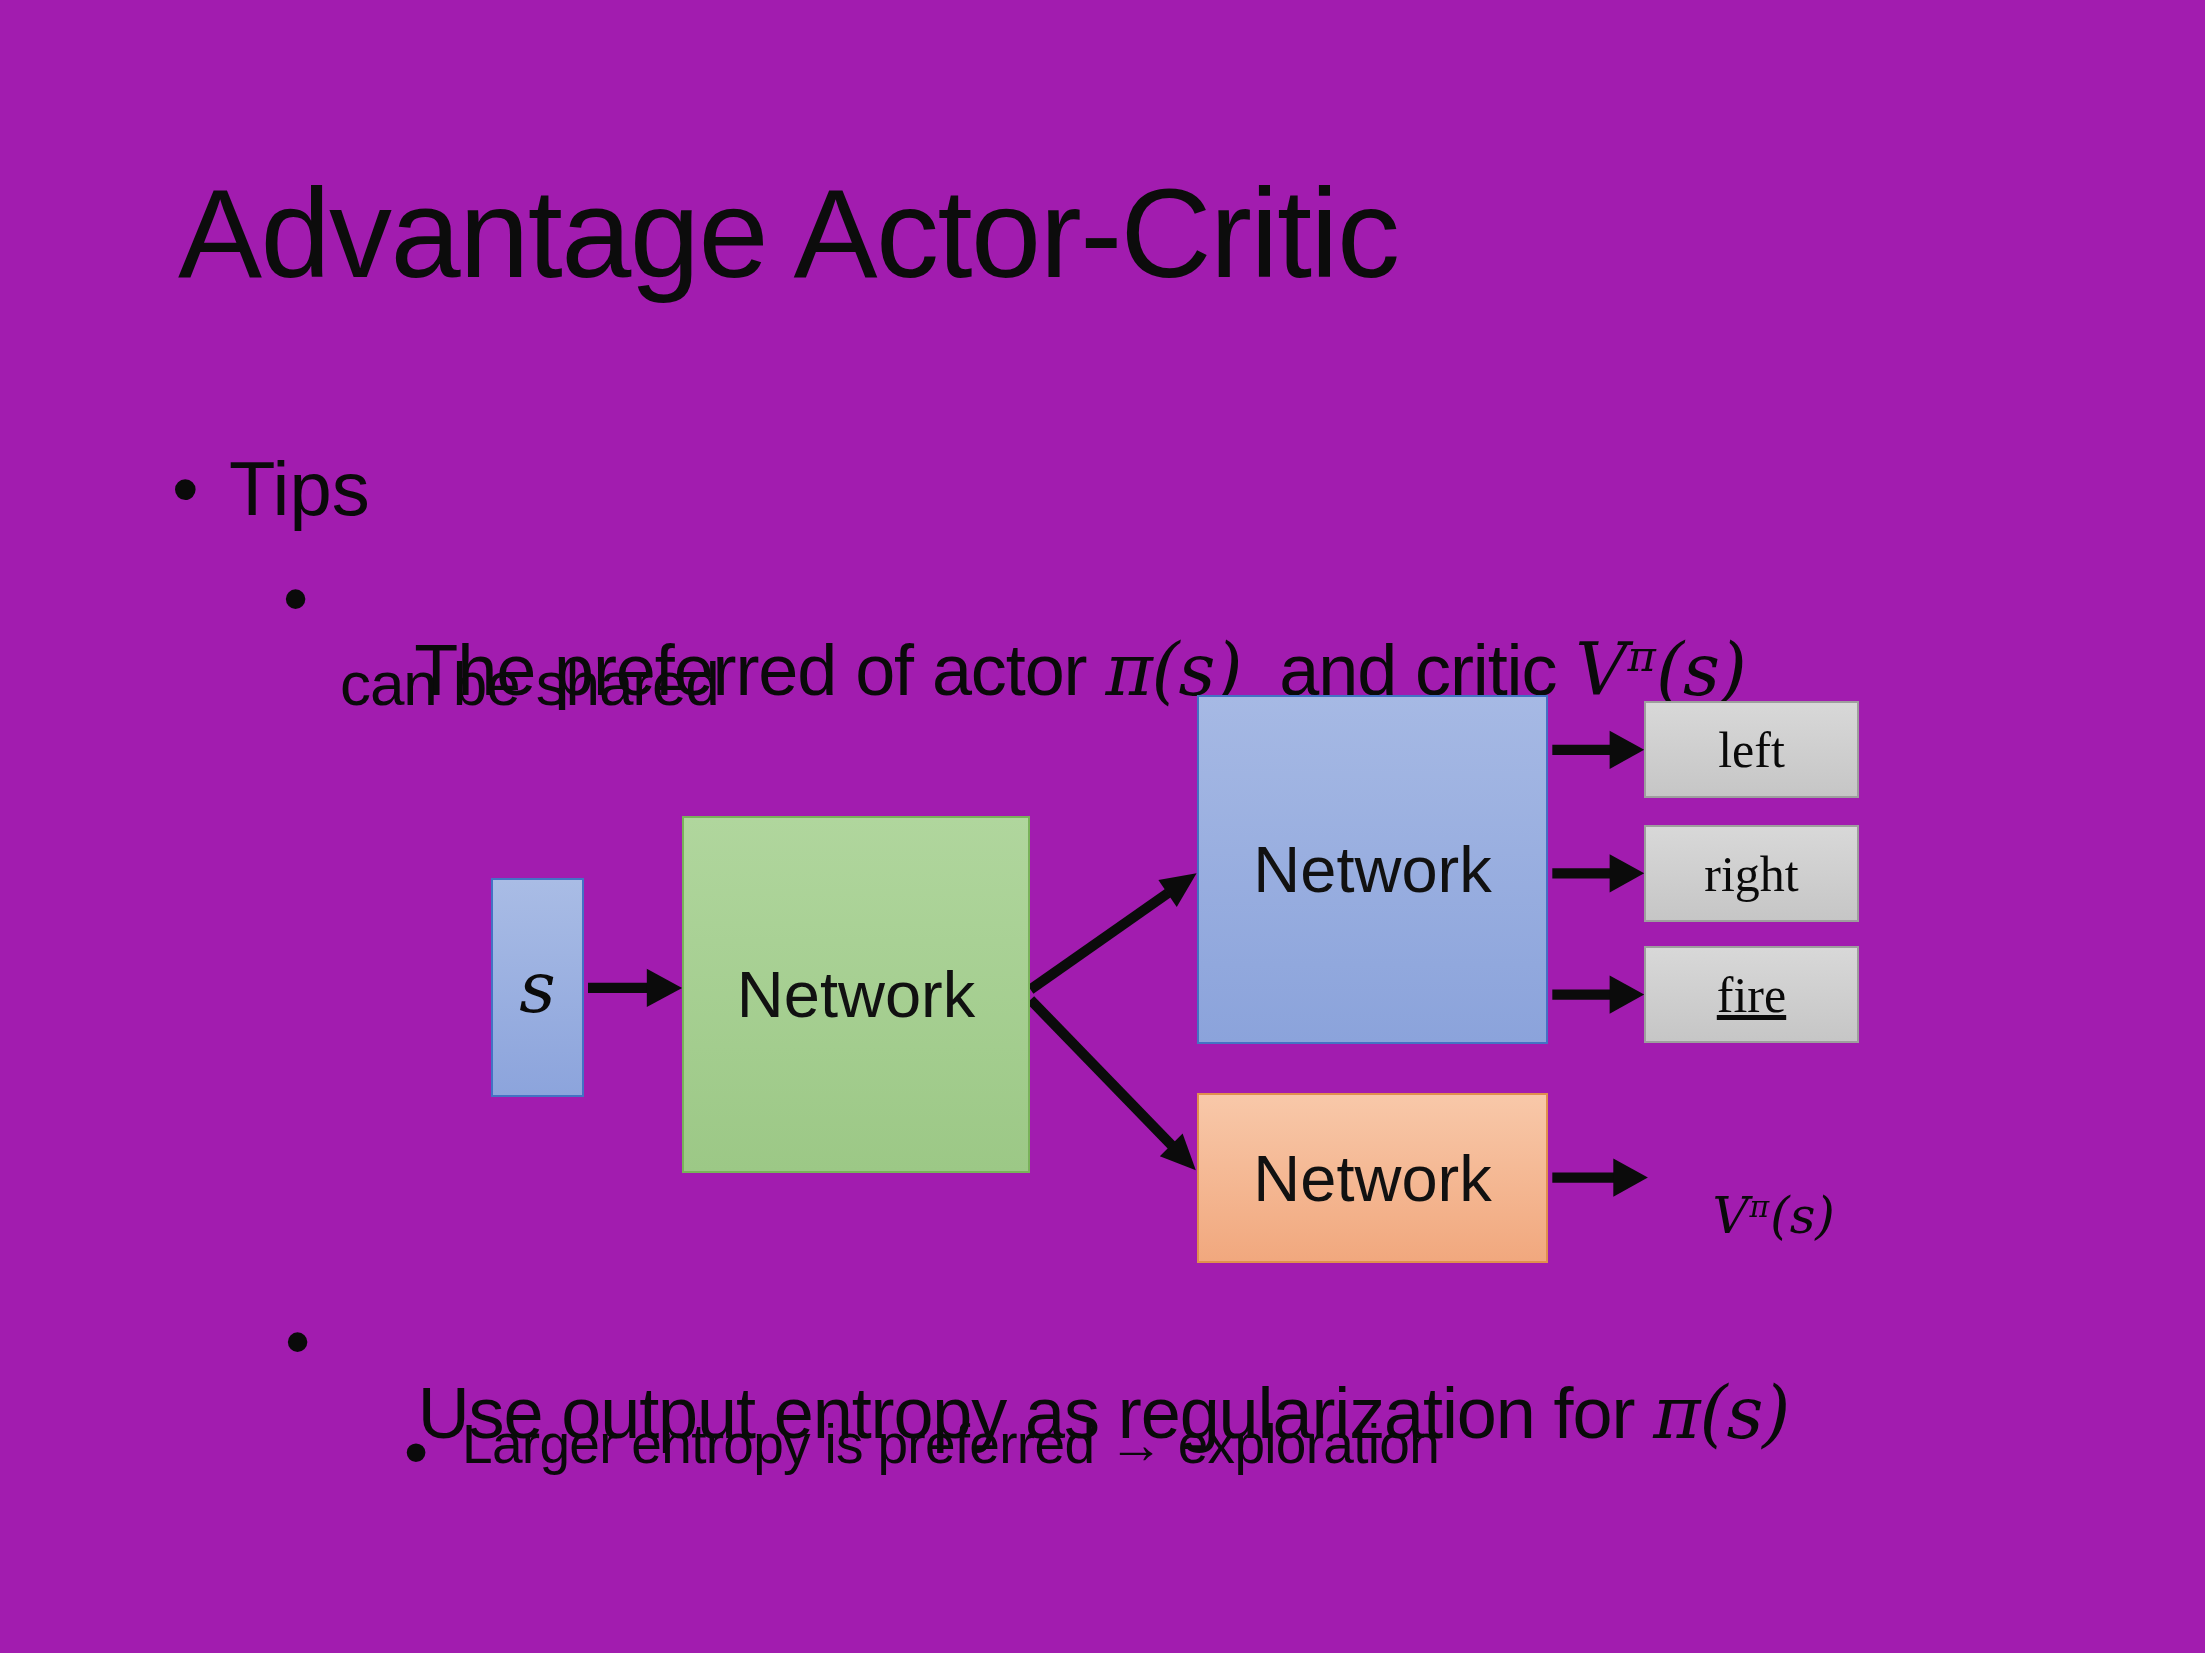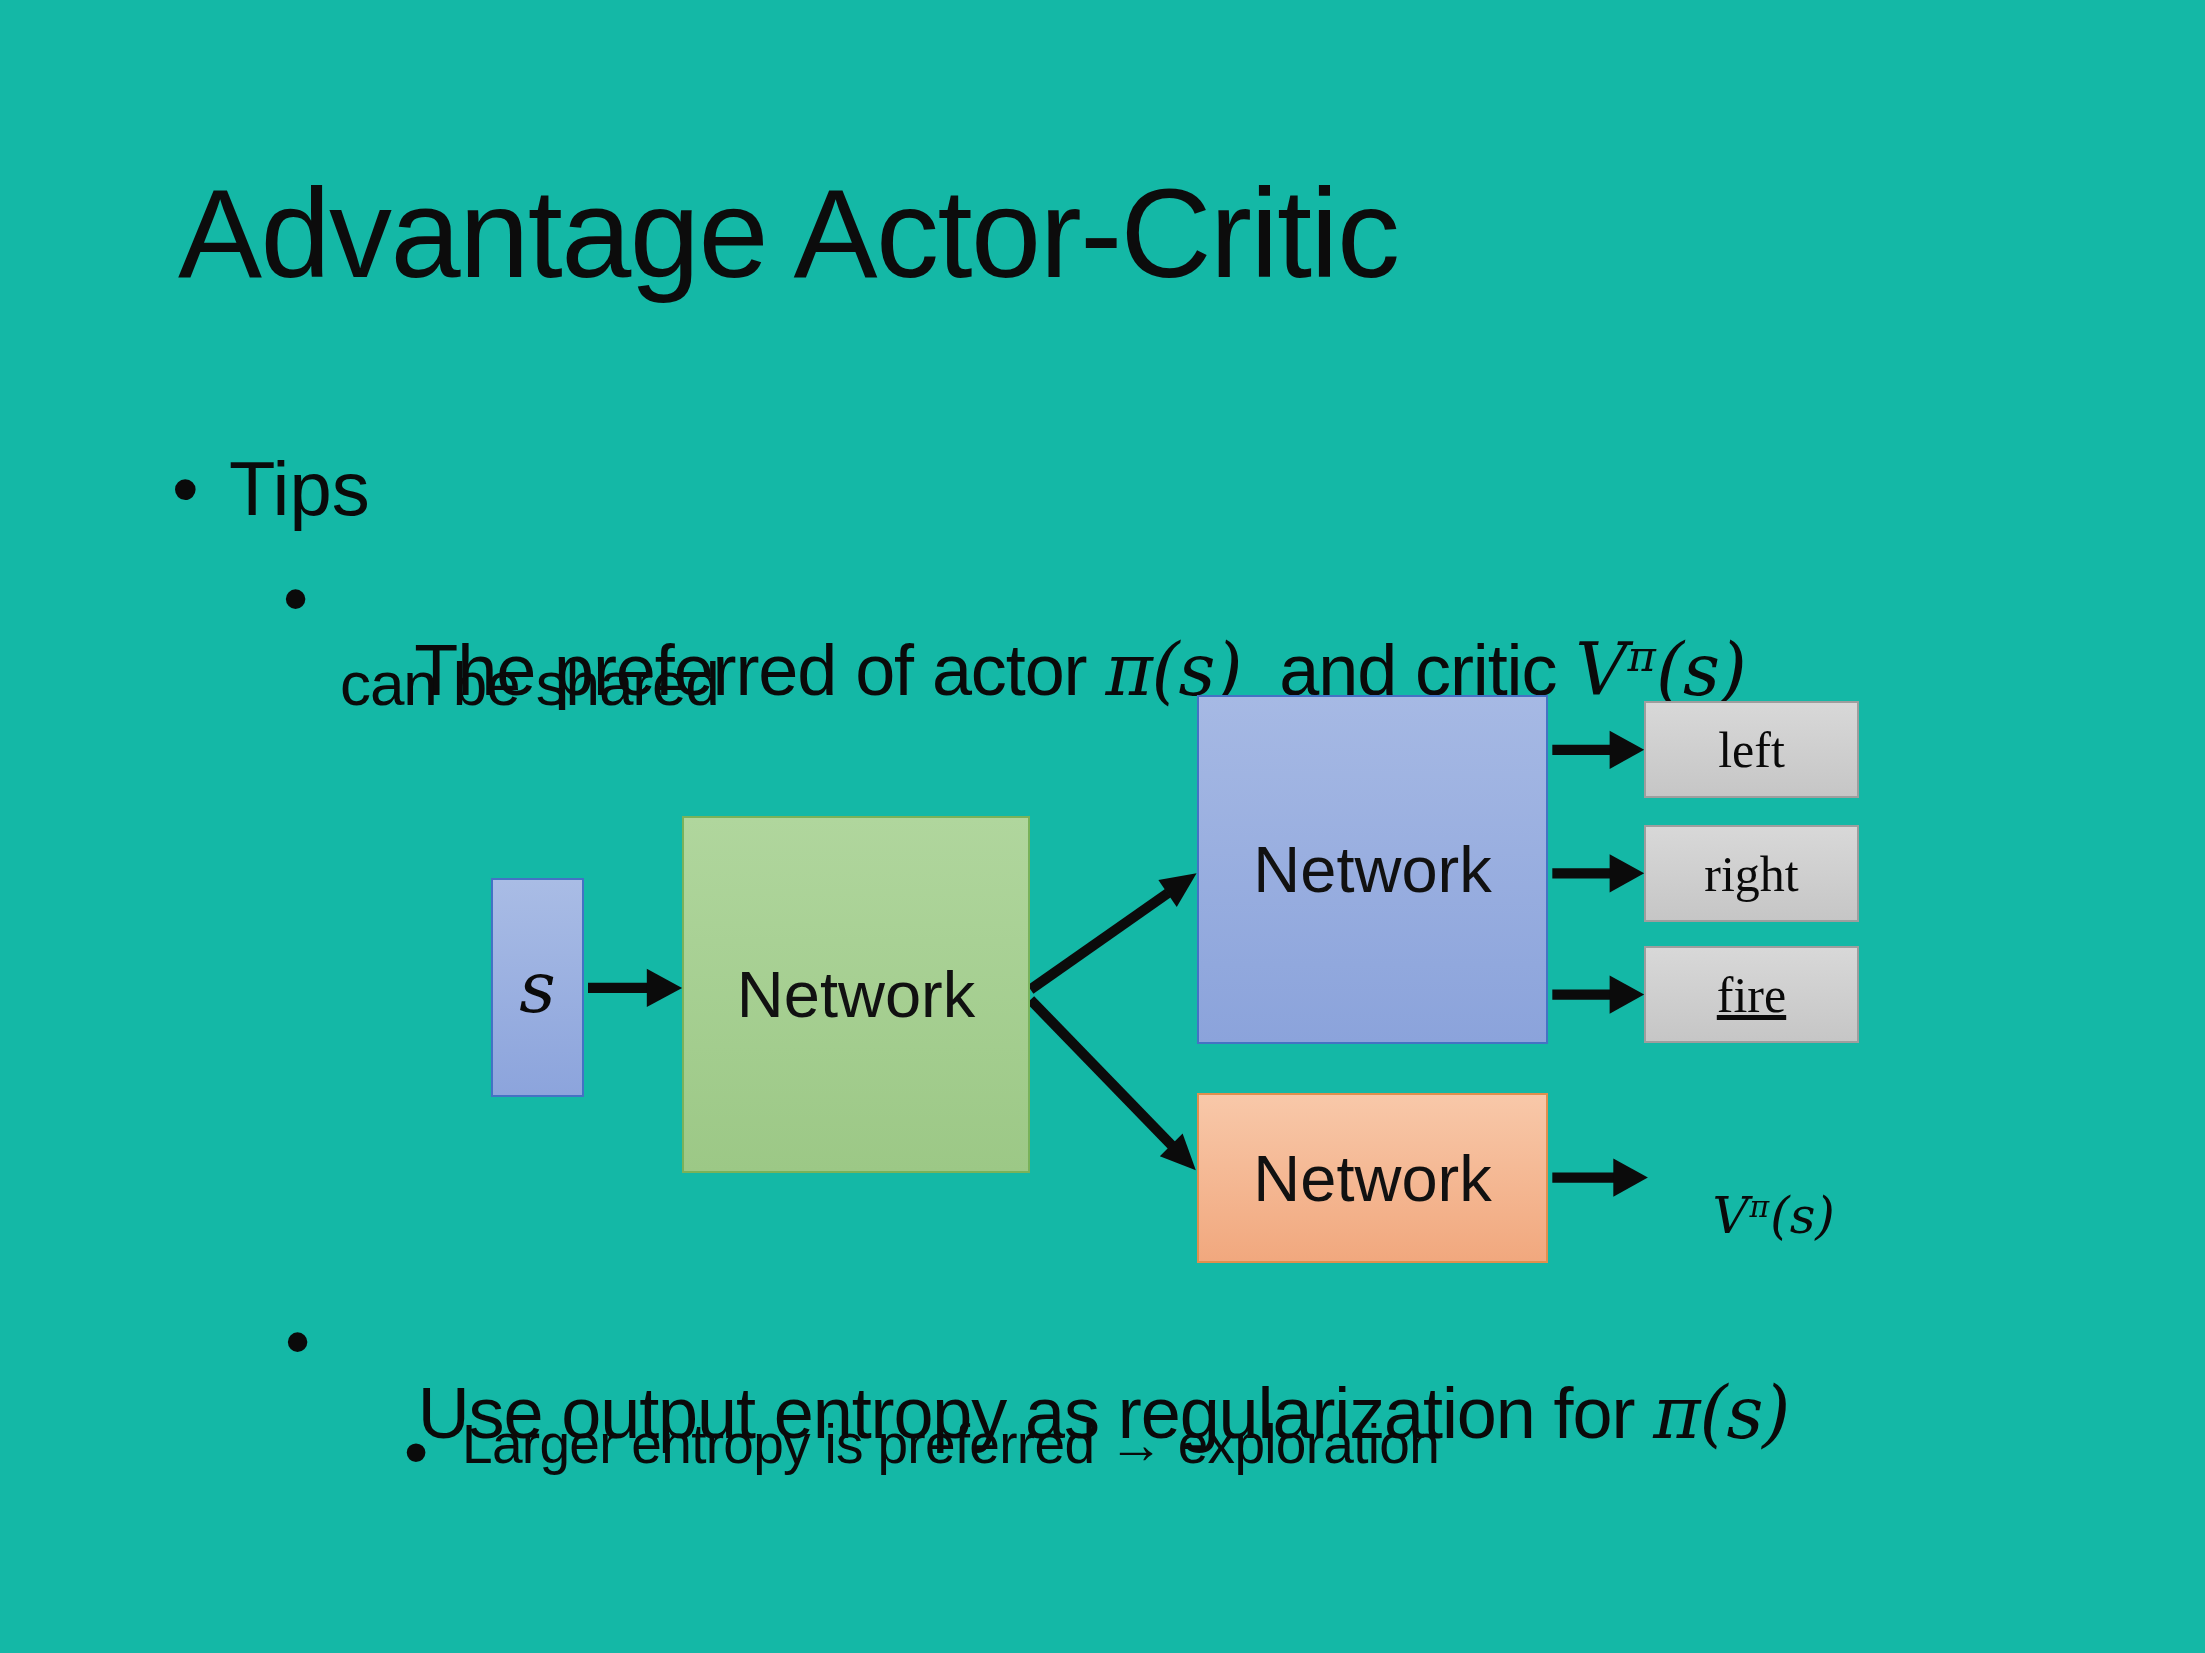--- a/index.html
+++ b/index.html
@@ -4,7 +4,7 @@
 <style>
   html,body { margin:0; padding:0; background:#ffffff; }
   .slide {
-    position:relative; width:2205px; height:1654px; background:#14b8a6;
+    position:relative; width:2205px; height:1654px; background:#a21caf;
     font-family:"Liberation Sans","DejaVu Sans",sans-serif; color:#0a0a0a;
     overflow:hidden;
   }

